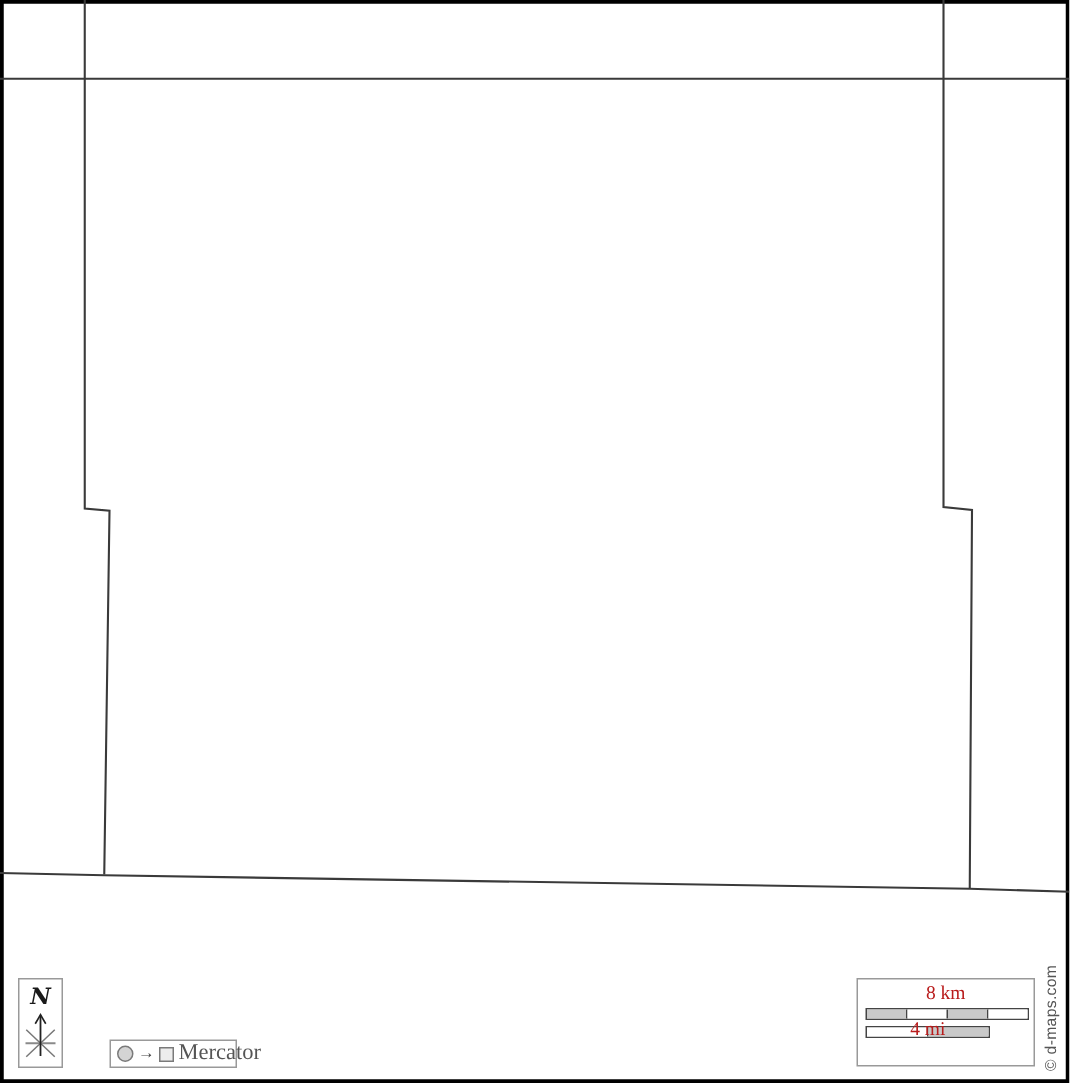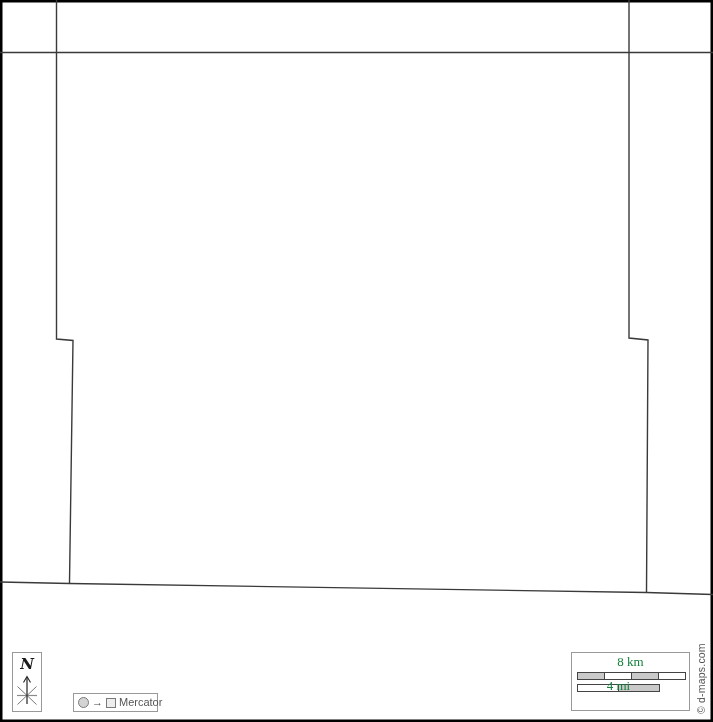--- a/index.html
+++ b/index.html
@@ -60,7 +60,7 @@
   .scale-label {
     position: absolute; text-align: center;
     font-family: "Liberation Serif", serif;
-    font-size: 13px; color: #15803d; line-height: 1.1;
+    font-size: 13px; color: #b91c1c; line-height: 1.1;
   }
   .km-label { left: 0; top: 2px; width: 117px; }
   .mi-label { left: 5px; top: 26px; width: 83px; }

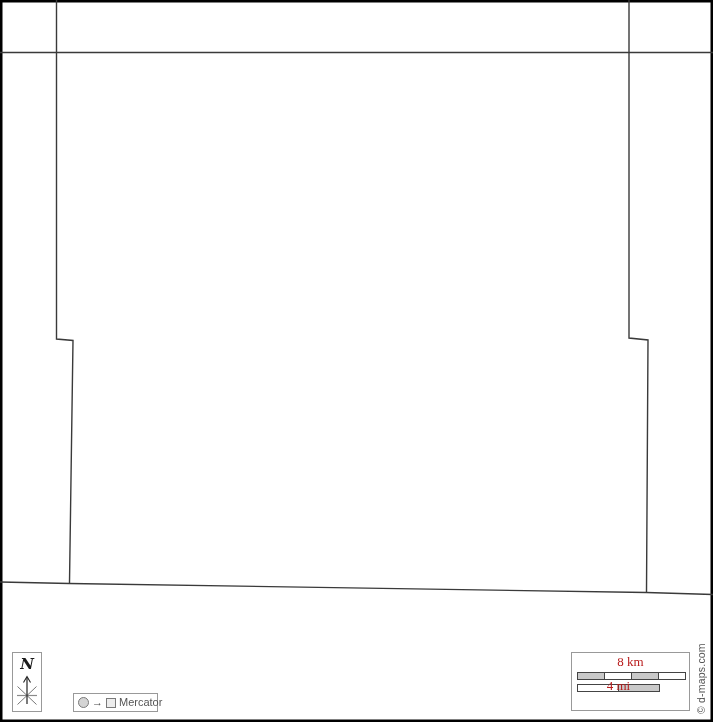--- a/index.html
+++ b/index.html
@@ -48,7 +48,7 @@
     background: #ededed; border: 1px solid #7a7a7a;
     flex: 0 0 auto;
   }
-  .merc-label { font-size: 11px; color: #555; line-height: 1; }
+  .merc-label { font-size: 15px; color: #555; line-height: 1; font-family: Liberation Serif, serif; }
 
   
   .scale-box {

